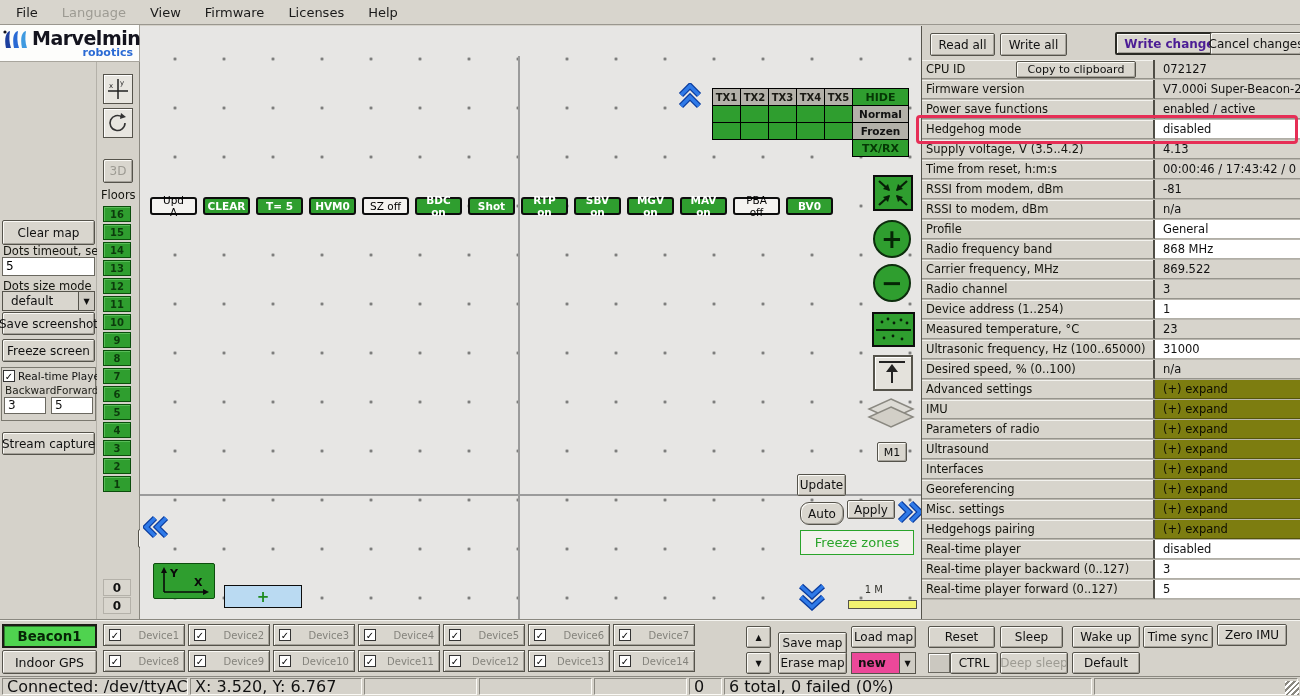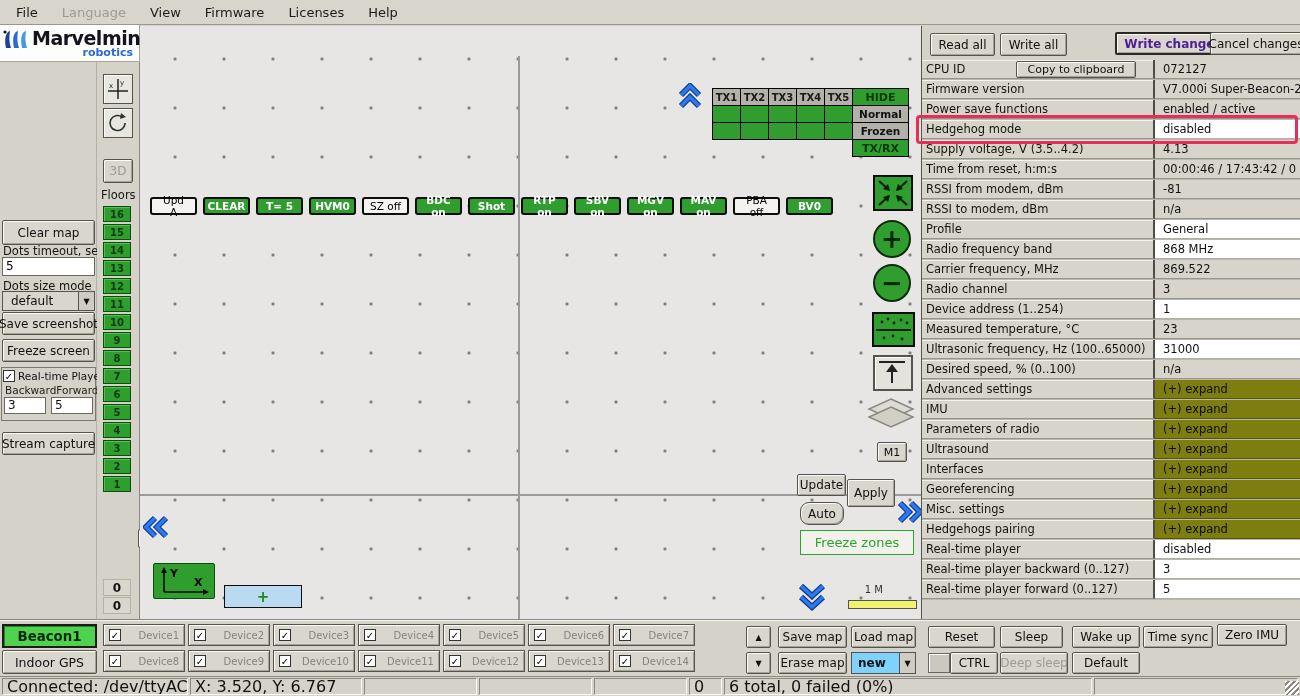--- a/index.html
+++ b/index.html
@@ -82,7 +82,7 @@
   #btn-m1{position:absolute;left:737px;top:416px;width:30px;height:20px;font-size:11px;}
   #btn-update{position:absolute;left:657px;top:448px;width:49px;height:22px;}
   #btn-auto{position:absolute;left:660px;top:476px;width:44px;height:23px;border-radius:9px;}
-  #btn-apply{position:absolute;left:707px;top:453px;width:48px;height:28px;}
+  #btn-apply{position:absolute;left:707px;top:474px;width:48px;height:19px;}
   #freeze-zones{position:absolute;left:660px;top:504px;width:114px;height:25px;background:#f2f1ec;border:1px solid #2aa42a;color:#2aa42a;font-size:13px;display:flex;align-items:center;justify-content:center;}
   #axis-box{position:absolute;left:13px;top:537px;width:62px;height:36px;background:#2f9e2f;border:1px solid #0d4d0d;border-radius:2px;}
   #plus-btn{position:absolute;left:84px;top:559px;width:78px;height:23px;background:#badaf2;border:1.5px solid #0d0d0d;color:#1d8a1d;font-size:15px;font-weight:700;display:flex;align-items:center;justify-content:center;}

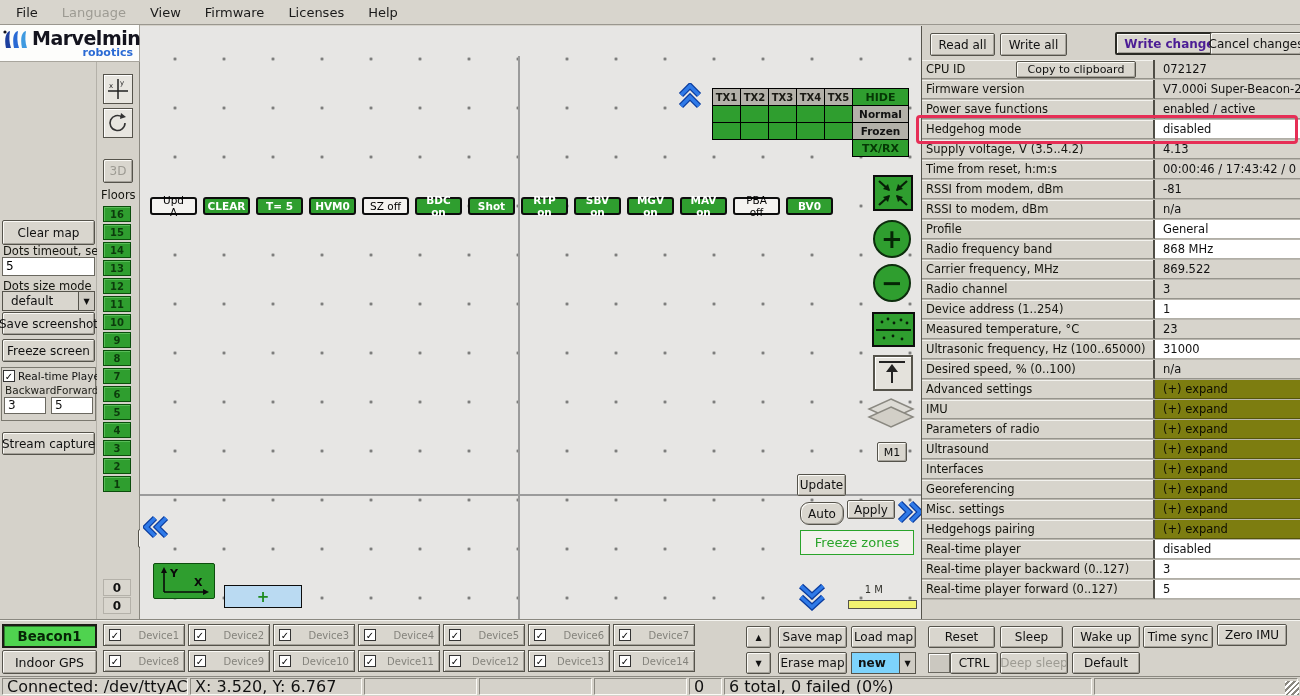--- a/index.html
+++ b/index.html
@@ -113,7 +113,7 @@
   .dev-btn{position:absolute;width:82px;height:22px;background:#d9d6ce;border:1px solid #55534b;box-shadow:inset 1px 1px 0 #fbfaf6,inset -1px -1px 0 #a5a29a;display:flex;align-items:center;justify-content:space-between;padding:0 5px;cursor:pointer;}
   .dev-label{font-size:10px;color:#84837c;}
   .spin-btn{position:absolute;width:25px;height:22px;font-size:8px;}
-  #btn-save-map{position:absolute;left:778px;top:5px;width:69px;height:22px;}
+  #btn-save-map{position:absolute;left:778px;top:11px;width:69px;height:22px;}
   #btn-load-map{position:absolute;left:851px;top:5px;width:65px;height:22px;}
   #btn-erase-map{position:absolute;left:778px;top:31px;width:69px;height:22px;}
   #map-select{position:absolute;left:851px;top:31px;width:65px;height:22px;background:#7dd3fc;border:1px solid #55534b;display:flex;align-items:center;justify-content:space-between;padding-left:6px;font-size:12px;}

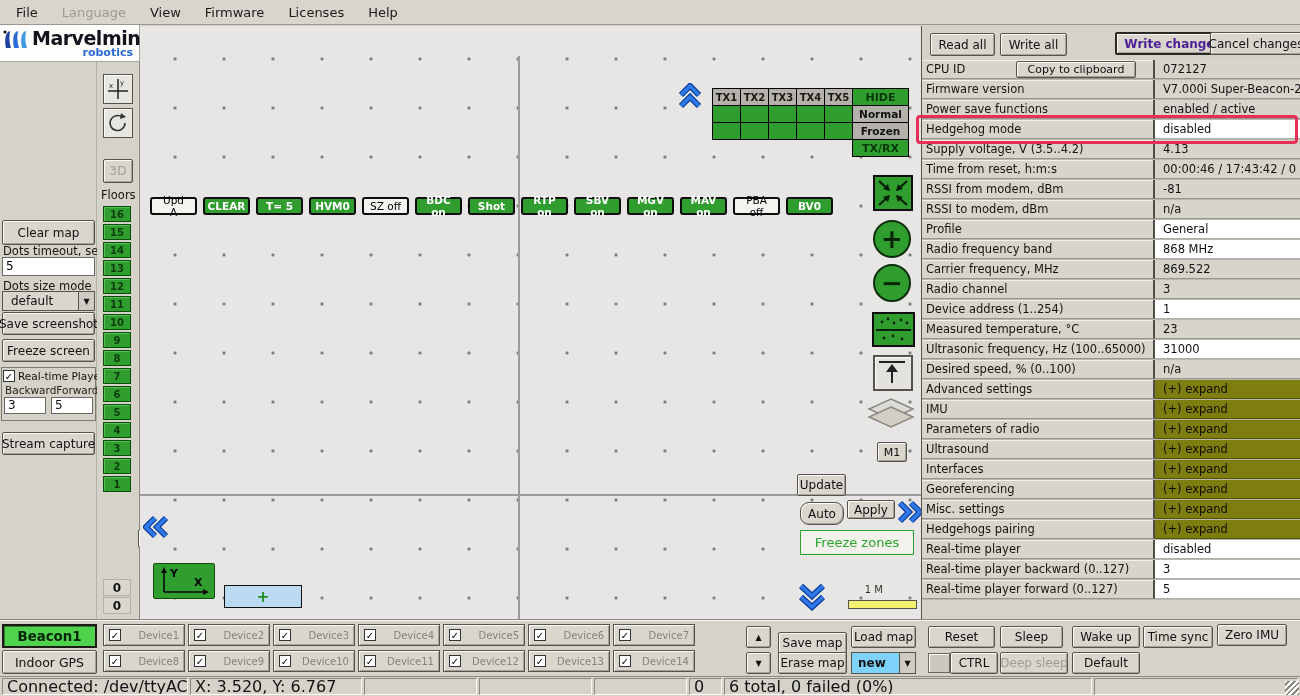--- a/index.html
+++ b/index.html
@@ -116,7 +116,7 @@
   #btn-save-map{position:absolute;left:778px;top:11px;width:69px;height:22px;}
   #btn-load-map{position:absolute;left:851px;top:5px;width:65px;height:22px;}
   #btn-erase-map{position:absolute;left:778px;top:31px;width:69px;height:22px;}
-  #map-select{position:absolute;left:851px;top:31px;width:65px;height:22px;background:#7dd3fc;border:1px solid #55534b;display:flex;align-items:center;justify-content:space-between;padding-left:6px;font-size:12px;}
+  #map-select{position:absolute;left:851px;top:31px;width:65px;height:22px;background:#ec4899;border:1px solid #55534b;display:flex;align-items:center;justify-content:space-between;padding-left:6px;font-size:12px;}
   #btn-reset{position:absolute;left:928px;top:5px;width:67px;height:22px;}
   #btn-sleep{position:absolute;left:1000px;top:5px;width:63px;height:22px;}
   #btn-wake{position:absolute;left:1072px;top:5px;width:68px;height:22px;}

